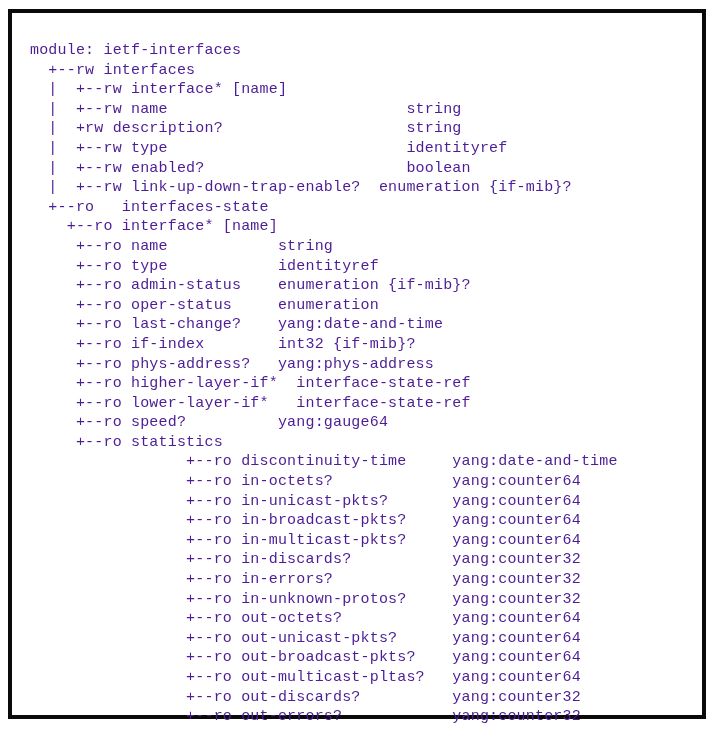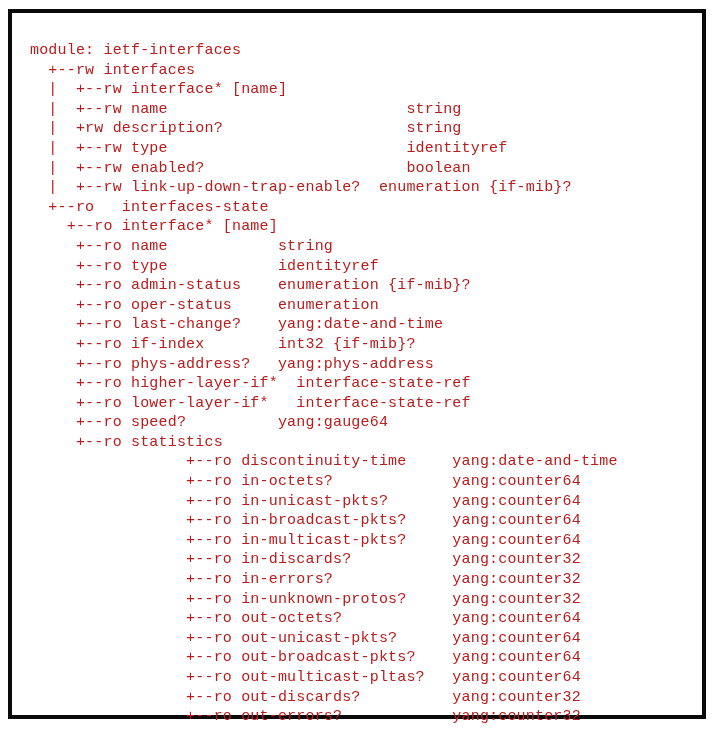--- a/index.html
+++ b/index.html
@@ -35,7 +35,7 @@
     font-family: "Liberation Mono", "DejaVu Sans Mono", monospace;
     font-size: 15px;
     line-height: 19.6px;
-    color: #b91c1c;
+    color: #4c1d95;
     white-space: pre;
     letter-spacing: 0.18px;
     -webkit-font-smoothing: none;

